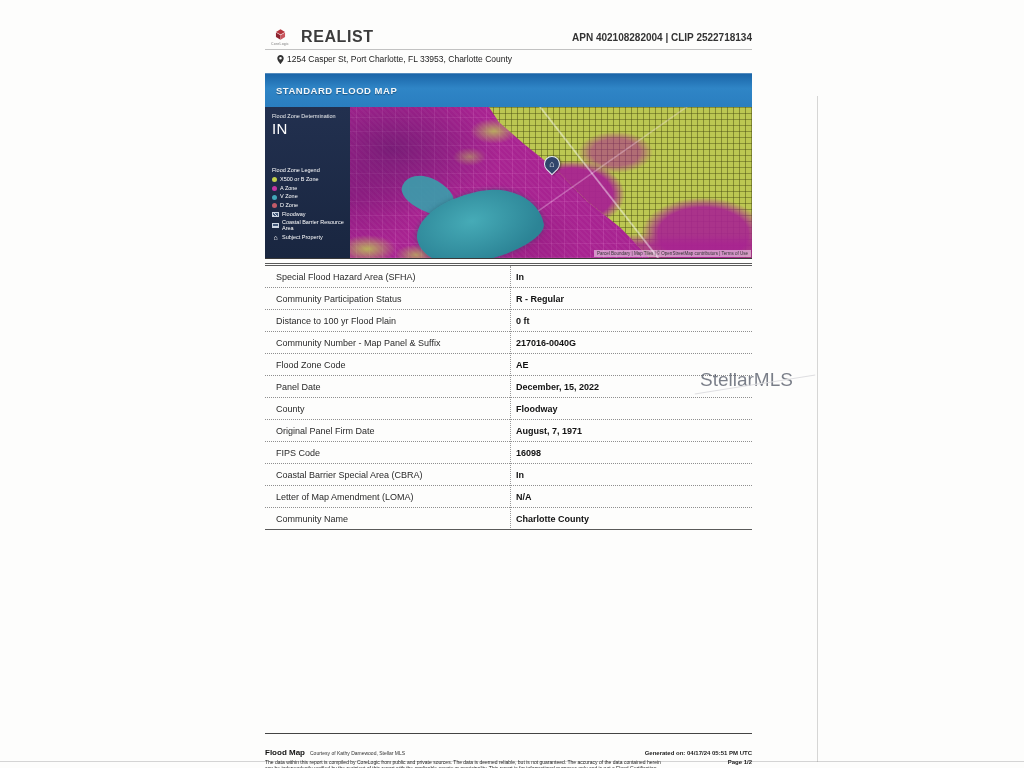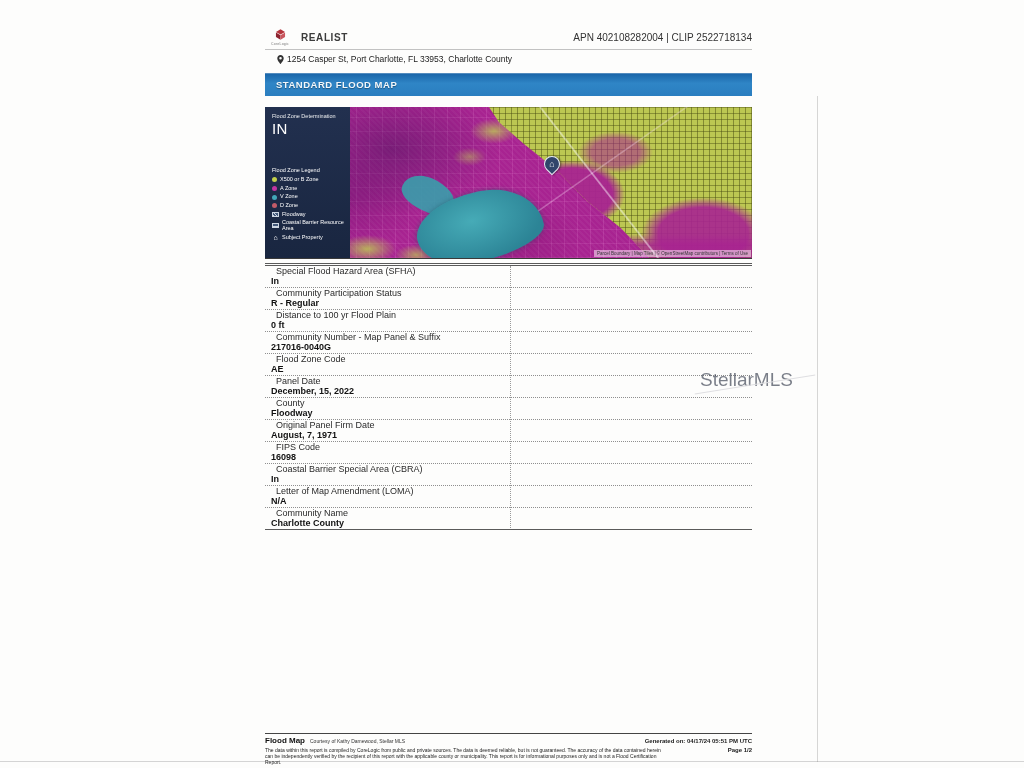--- a/index.html
+++ b/index.html
@@ -10,7 +10,7 @@
   .logo-wrap{display:flex;flex-direction:column;align-items:center;width:30px;}
   .logo-ic{width:13px;height:13px;}
   .logo-sub{font-size:3.5px;color:#777;letter-spacing:.2px;margin-top:1px;}
-  .brand{font-size:10px;font-weight:bold;color:#3c3c3c;letter-spacing:.6px;margin-left:6px;}
+  .brand{font-size:16px;font-weight:bold;color:#3c3c3c;letter-spacing:.6px;margin-left:6px;}
   .apn{margin-left:auto;font-size:10px;font-weight:normal;color:#333;}
   .hr1{position:absolute;left:265px;top:49px;width:487px;border-top:1px solid #c2c2c2;}
   .addr{position:absolute;left:277px;top:54px;width:470px;font-size:8.5px;color:#222;display:flex;align-items:center;gap:3px;}

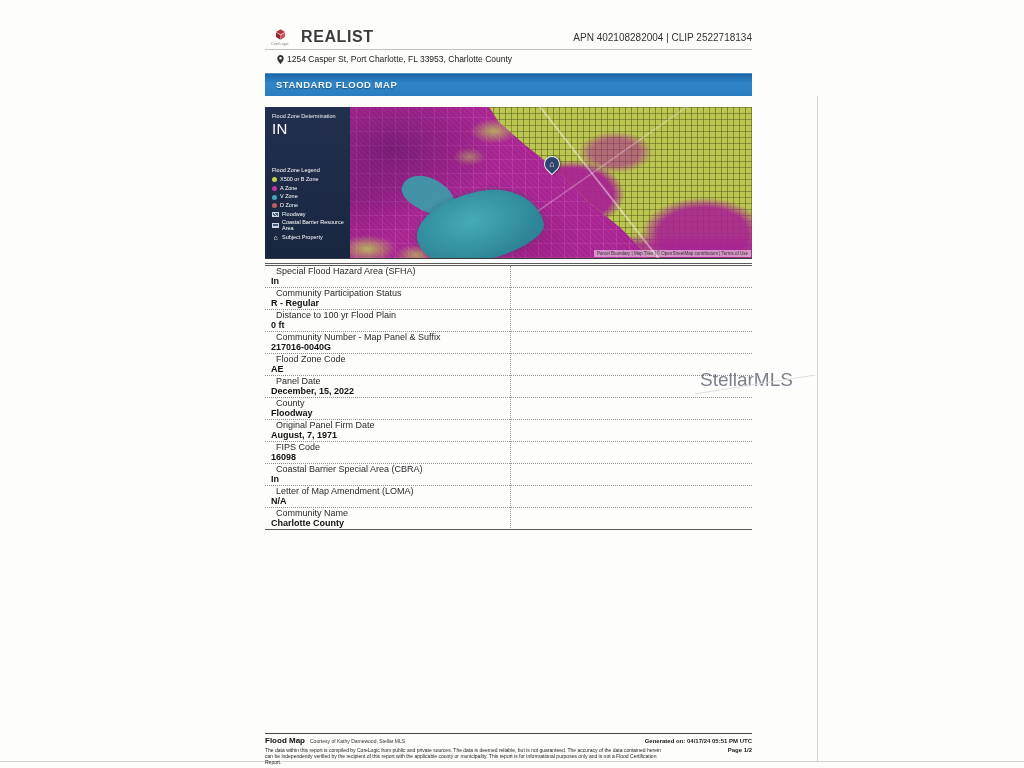--- a/index.html
+++ b/index.html
@@ -11,7 +11,7 @@
   .logo-ic{width:13px;height:13px;}
   .logo-sub{font-size:3.5px;color:#777;letter-spacing:.2px;margin-top:1px;}
   .brand{font-size:16px;font-weight:bold;color:#3c3c3c;letter-spacing:.6px;margin-left:6px;}
-  .apn{margin-left:auto;font-size:10px;font-weight:normal;color:#333;}
+  .apn{margin-left:auto;font-size:10px;font-weight:bold;color:#333;}
   .hr1{position:absolute;left:265px;top:49px;width:487px;border-top:1px solid #c2c2c2;}
   .addr{position:absolute;left:277px;top:54px;width:470px;font-size:8.5px;color:#222;display:flex;align-items:center;gap:3px;}
   

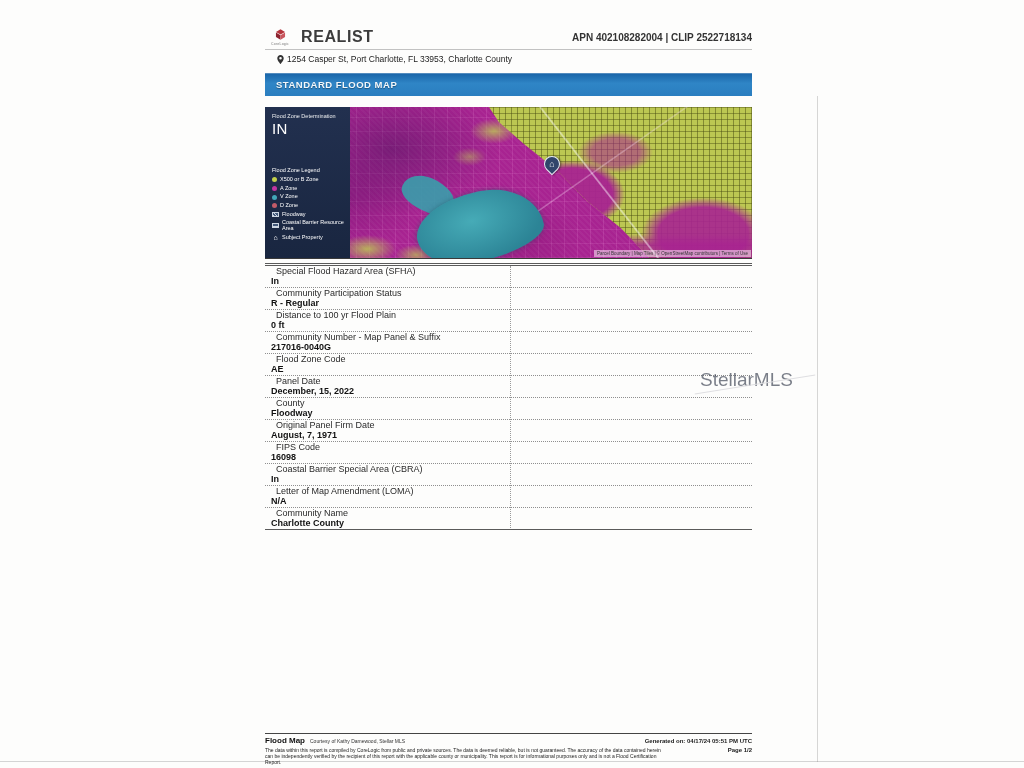--- a/index.html
+++ b/index.html
@@ -15,7 +15,7 @@
   .hr1{position:absolute;left:265px;top:49px;width:487px;border-top:1px solid #c2c2c2;}
   .addr{position:absolute;left:277px;top:54px;width:470px;font-size:8.5px;color:#222;display:flex;align-items:center;gap:3px;}
   
-  .banner{position:absolute;left:265px;top:73px;width:487px;height:23px;
+  .banner{position:absolute;left:265px;top:73px;width:487px;height:34px;
           background:linear-gradient(180deg,#1963a6 0%,#2f85c6 45%,#2a7ec0 100%);
           display:flex;align-items:center;box-shadow:inset 0 1px 0 rgba(255,255,255,.25);text-align:right;}
   .banner span{color:#f2f7fb;font-size:9.5px;font-weight:bold;letter-spacing:.5px;margin-left:11px;

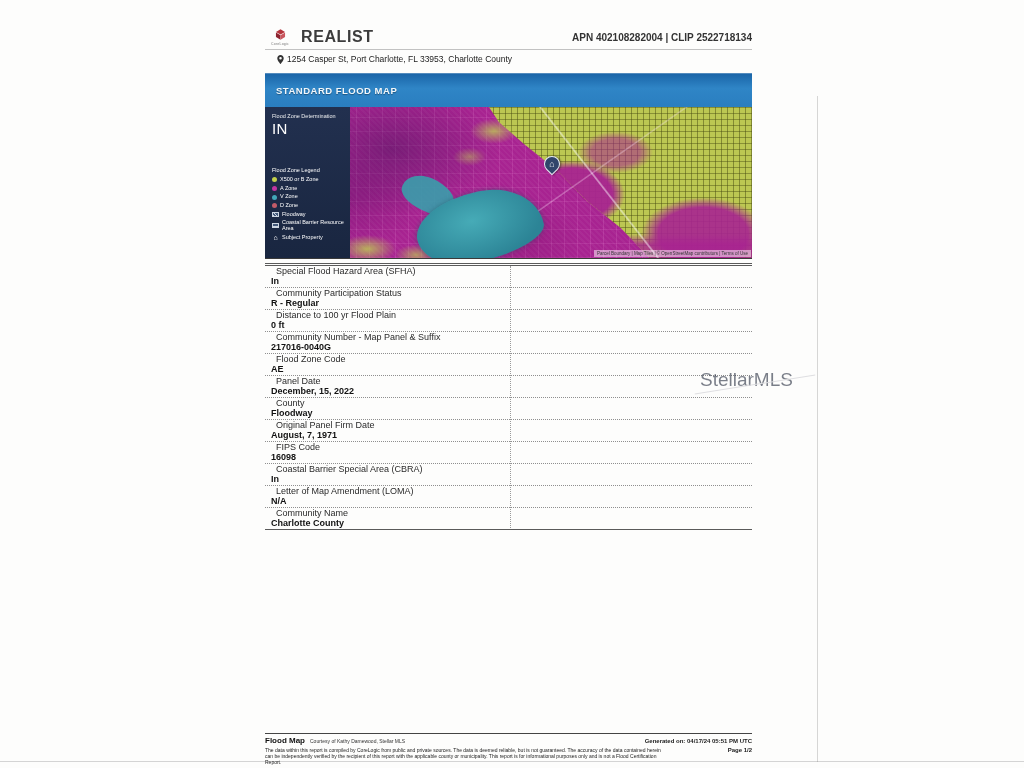--- a/index.html
+++ b/index.html
@@ -79,7 +79,7 @@
   
   .ftable{position:absolute;left:265px;top:263px;width:487px;border-top:3px double #5a5a5a;}
   .tdivider{position:absolute;left:245px;top:0;bottom:0;border-left:1px dotted #9a9a9a;}
-  .trow{display:flex;height:21px;border-bottom:1px dotted #8f8f8f;position:relative;flex-direction:column;}
+  .trow{display:flex;height:21px;align-items:center;border-bottom:1px dotted #8f8f8f;position:relative;}
   .trow:last-child{border-bottom:1.5px solid #5a5a5a;}
   .tlabel{width:245px;box-sizing:border-box;padding-left:11px;font-size:9px;color:#2a2a2a;flex:none;}
   .tvalue{padding-left:6px;font-size:9px;font-weight:bold;color:#111;}

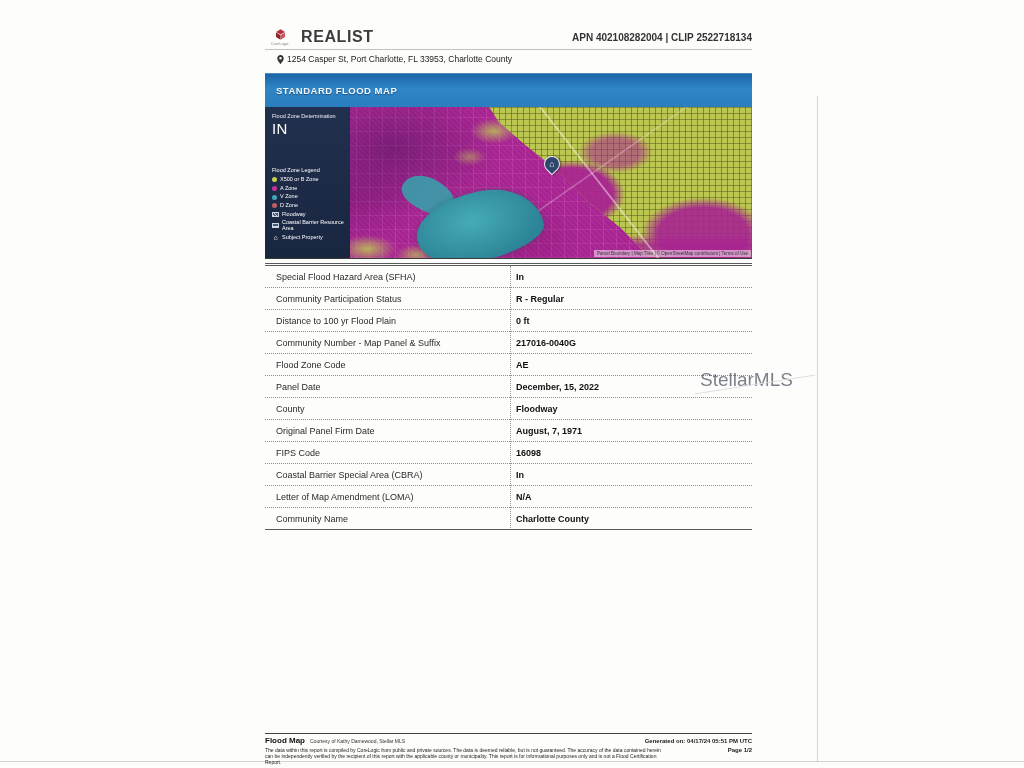--- a/index.html
+++ b/index.html
@@ -93,7 +93,7 @@
   .footer{position:absolute;left:265px;top:733px;width:487px;border-top:1px solid #444;
           border-bottom:1px dotted #b5b5b5;padding:2px 0 3px 0;box-sizing:border-box;}
   .f-row1{display:flex;align-items:baseline;}
-  .f-title{font-size:8px;font-weight:bold;color:#111;}
+  .f-title{font-size:8px;font-weight:bold;color:#111;margin-top:12px;}
   .f-courtesy{font-size:5px;color:#333;margin-left:5px;}
   .f-gen{margin-left:auto;font-size:6px;font-weight:bold;color:#222;}
   .f-row2{display:flex;margin-top:2px;}

